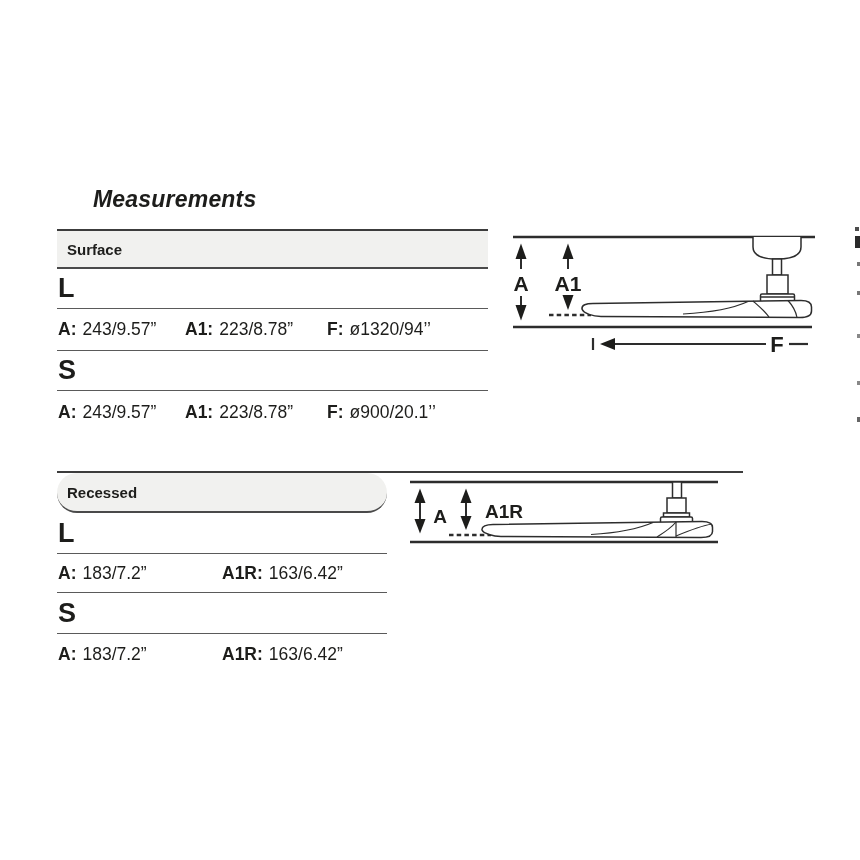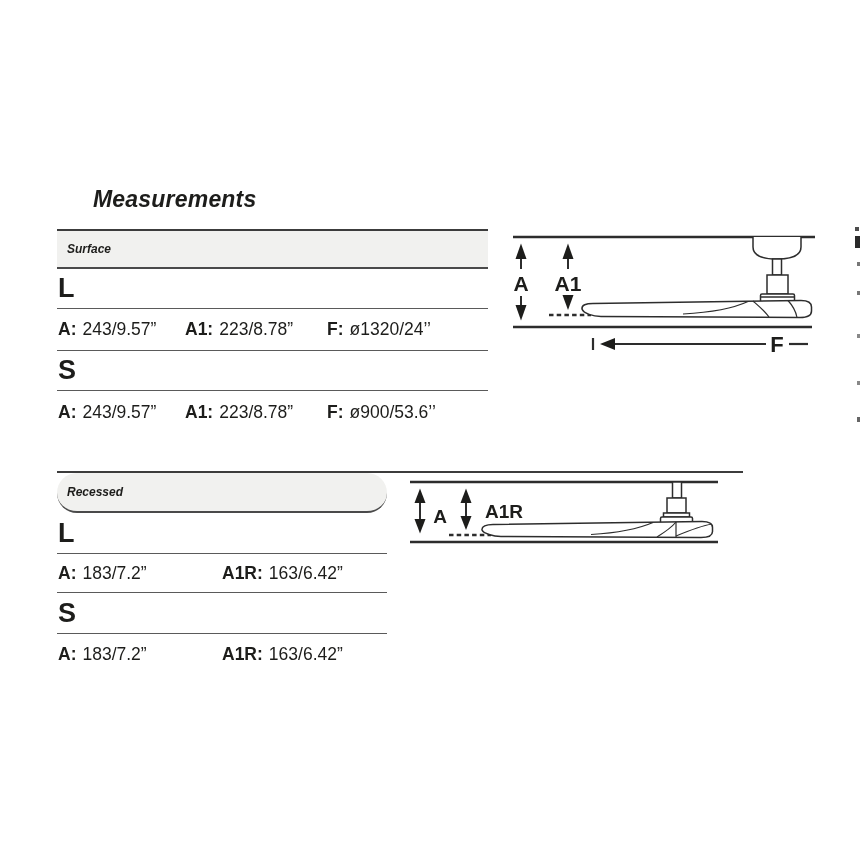--- a/index.html
+++ b/index.html
@@ -26,7 +26,7 @@
   .tbl-header {
     background:#f1f1ef;
     border-bottom:2px solid #4a4a4a;
-    font-size:12px; font-weight:bold; font-style:italic;
+    font-size:15px; font-weight:bold; 
     padding-left:10px;
     display:flex; align-items:center;
   }

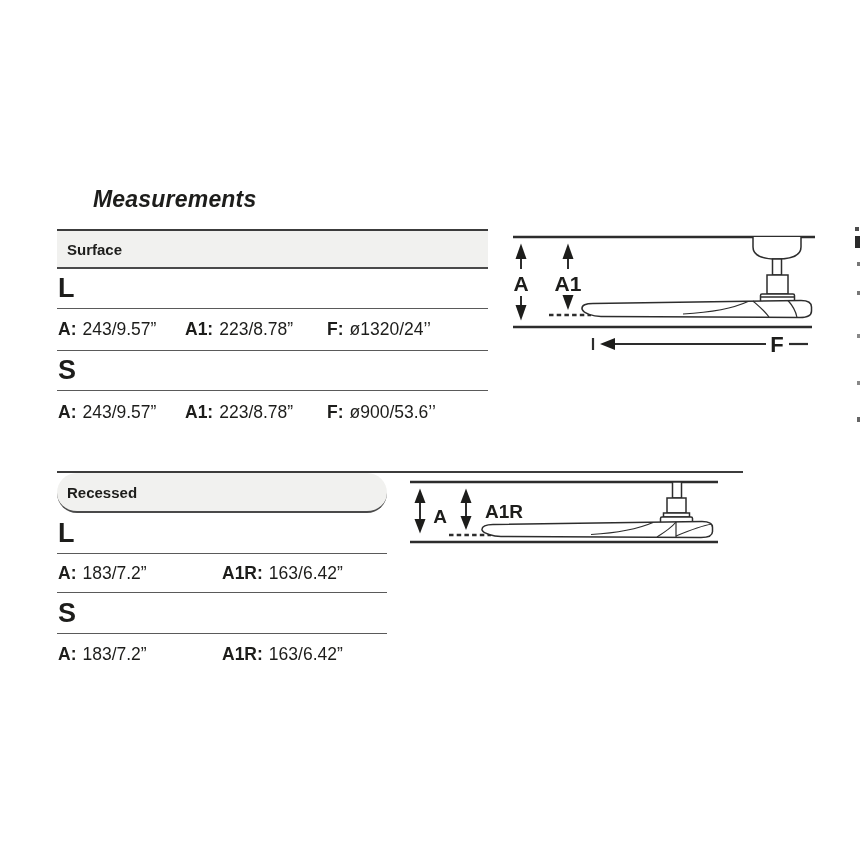--- a/index.html
+++ b/index.html
@@ -99,7 +99,7 @@
     </span>
     <span class="meas-group g3">
       <span class="meas-label">F:</span>
-      <span class="meas-value">ø1320/24’’</span>
+      <span class="meas-value">ø1320/94’’</span>
     </span>
   </div>
 

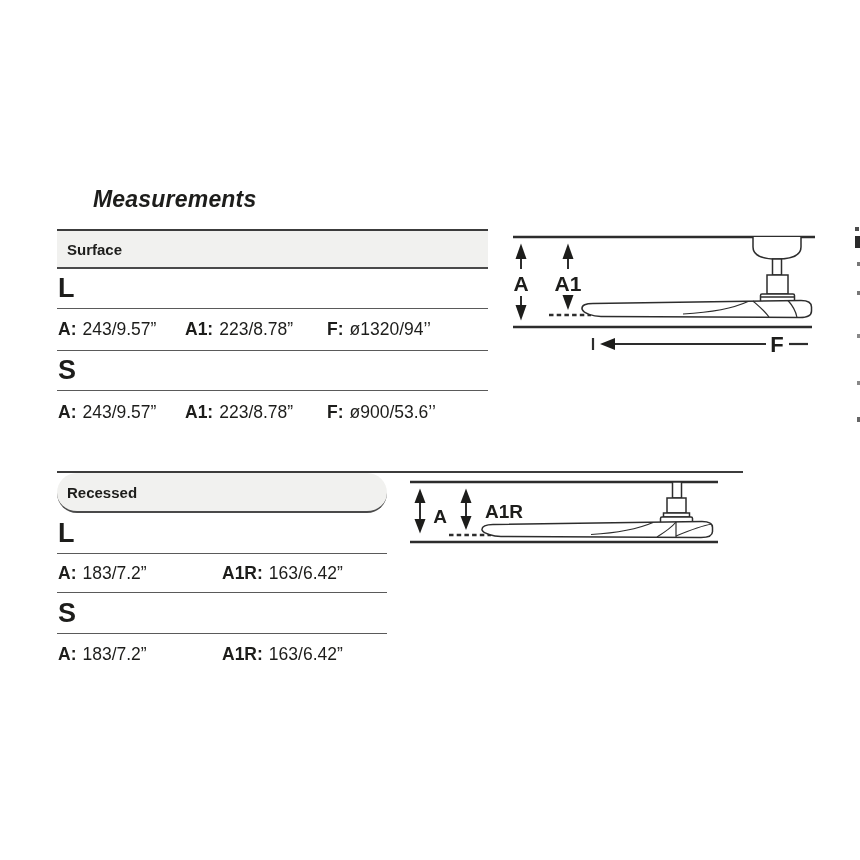--- a/index.html
+++ b/index.html
@@ -117,7 +117,7 @@
     </span>
     <span class="meas-group g3">
       <span class="meas-label">F:</span>
-      <span class="meas-value">ø900/53.6’’</span>
+      <span class="meas-value">ø900/20.1’’</span>
     </span>
   </div>
 </div>

